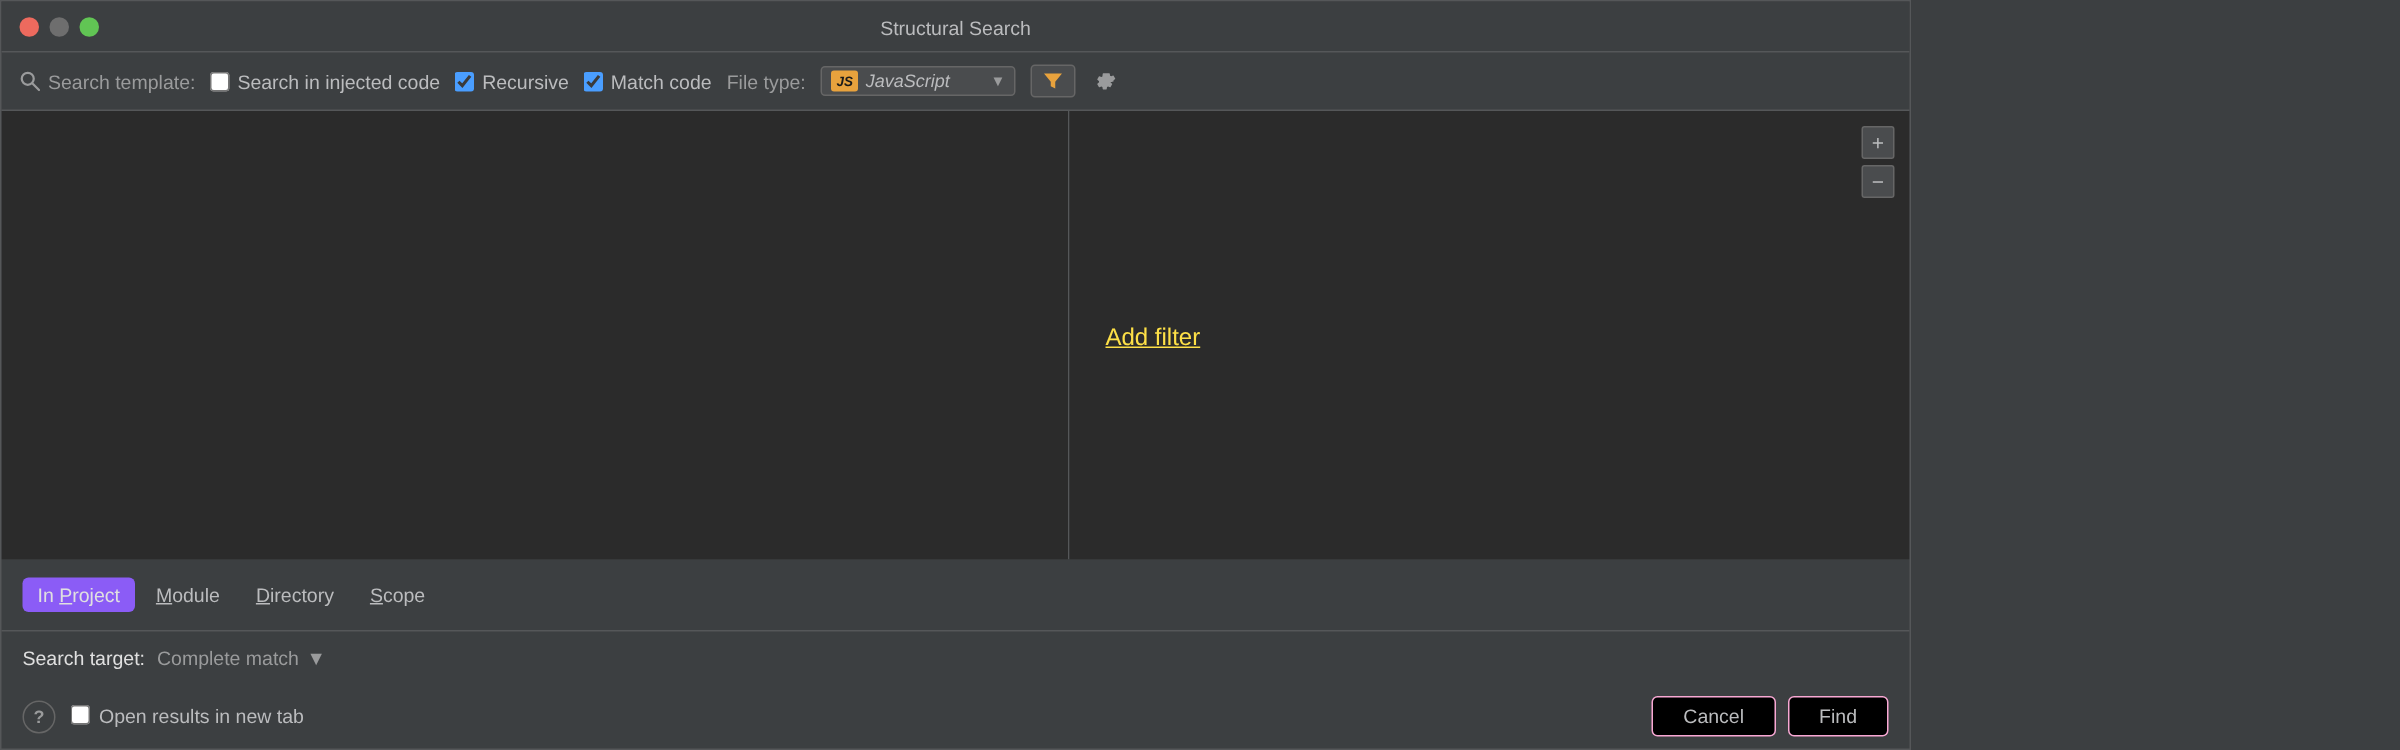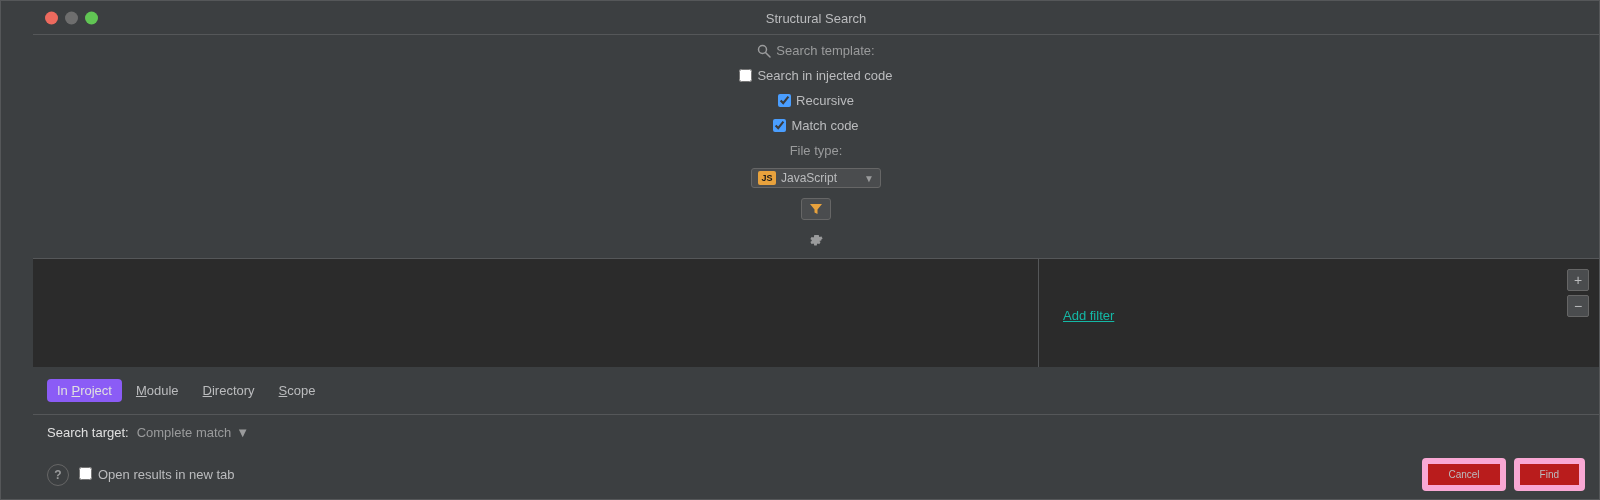--- a/index.html
+++ b/index.html
@@ -19,13 +19,12 @@
     }
 
     .dialog {
-      width: 1600px;
+      width: 1274px;
       height: 500px;
       background: #3c3f41;
       display: flex;
       flex-direction: column;
       border: 1px solid #555759;
-      padding-left: 32px;
     }
 
     .title-bar {

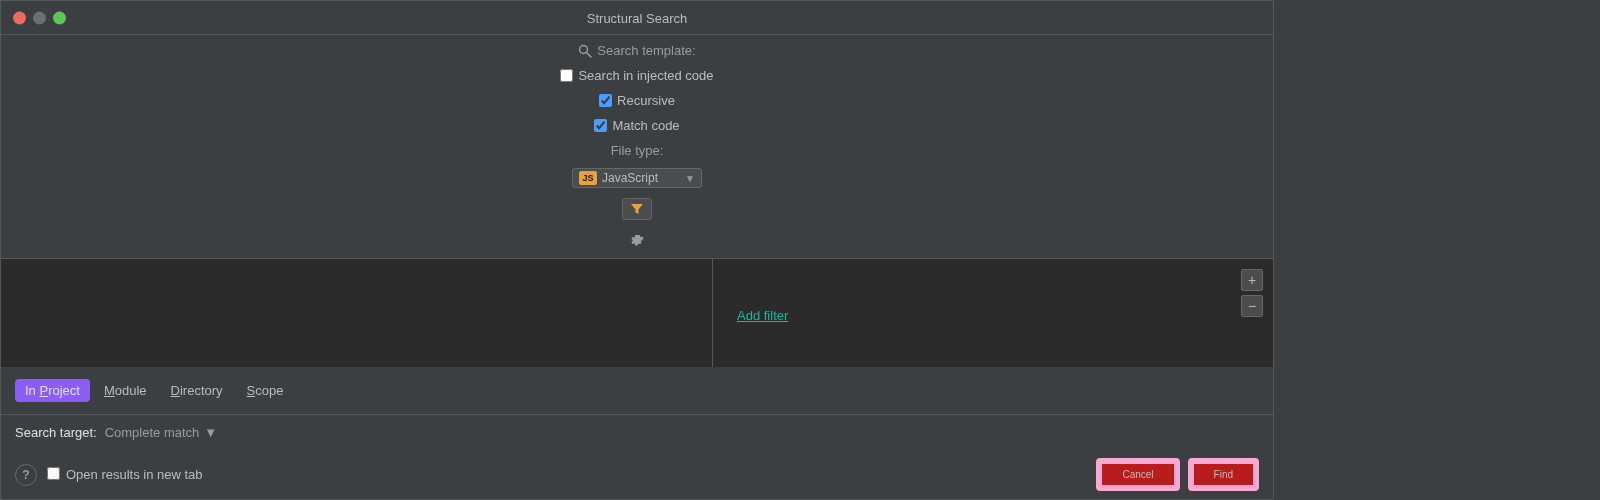--- a/index.html
+++ b/index.html
@@ -71,7 +71,6 @@
       border-bottom: 1px solid #555759;
       flex-shrink: 0;
       flex-wrap: wrap;
-      flex-direction: column;
     }
 
     .toolbar-label {

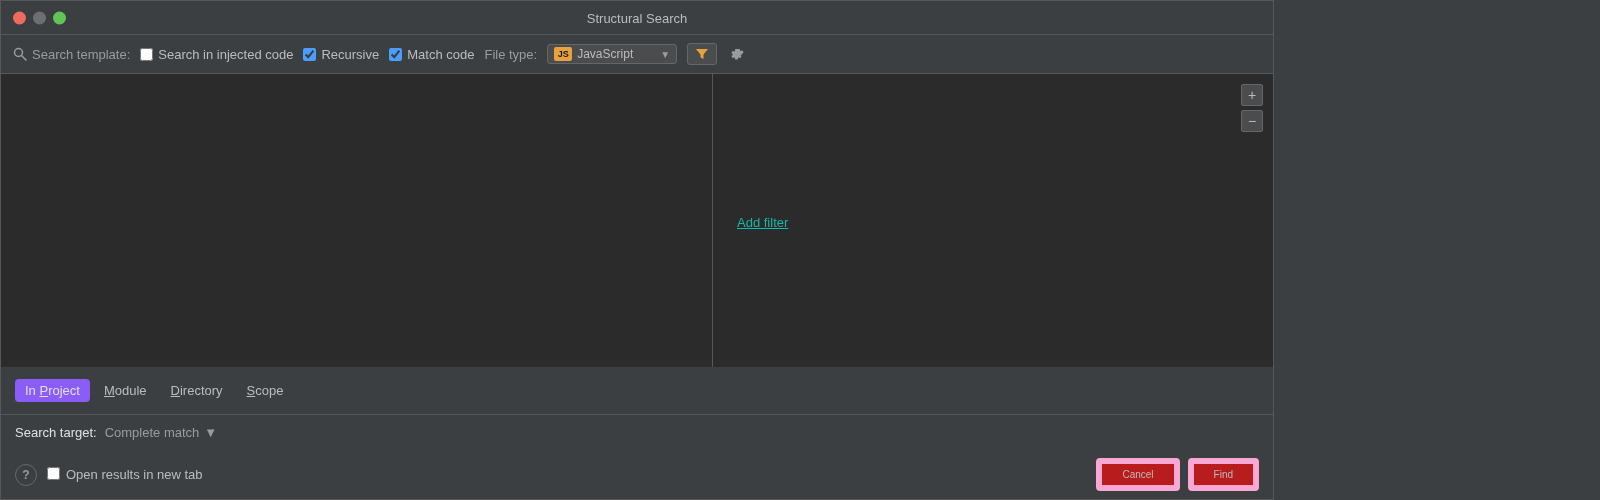--- a/index.html
+++ b/index.html
@@ -124,6 +124,7 @@
       align-items: center;
       gap: 5px;
       min-width: 130px;
+      font-style: italic;
     }
 
     .js-icon {

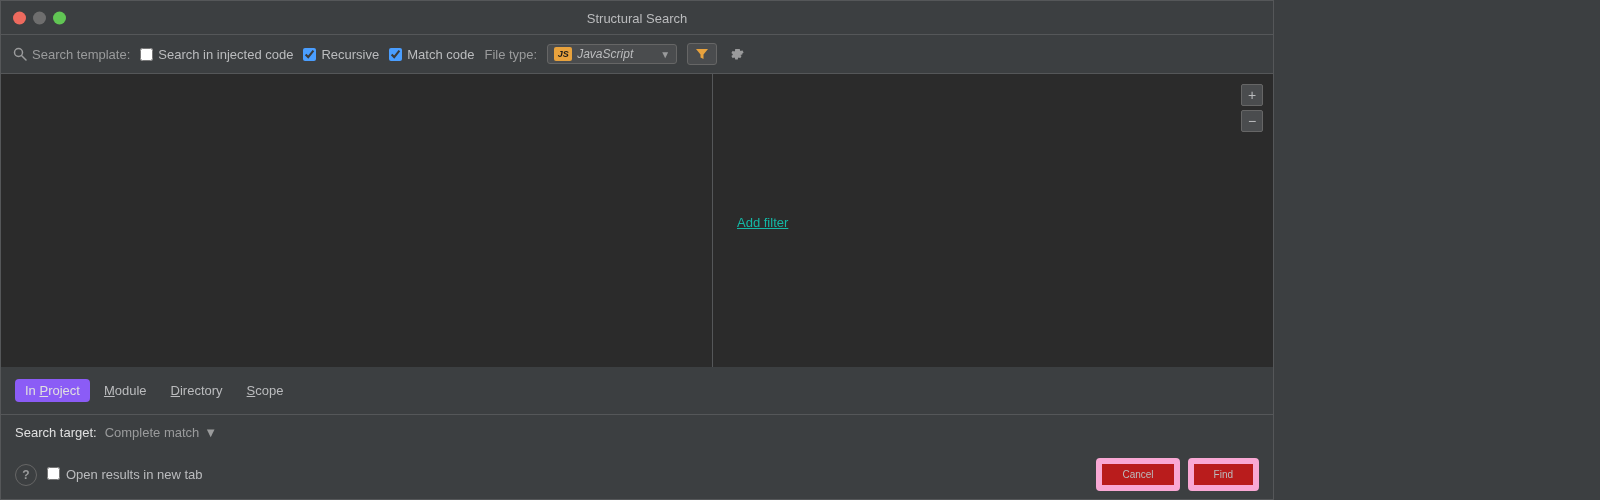--- a/index.html
+++ b/index.html
@@ -202,10 +202,10 @@
     }
 
     .add-filter-link {
-      color: #14b8a6;
+      color: #fde047;
       cursor: pointer;
       text-decoration: underline;
-      font-size: 13px;
+      font-size: 16px;
       margin-top: 4px;
     }
 

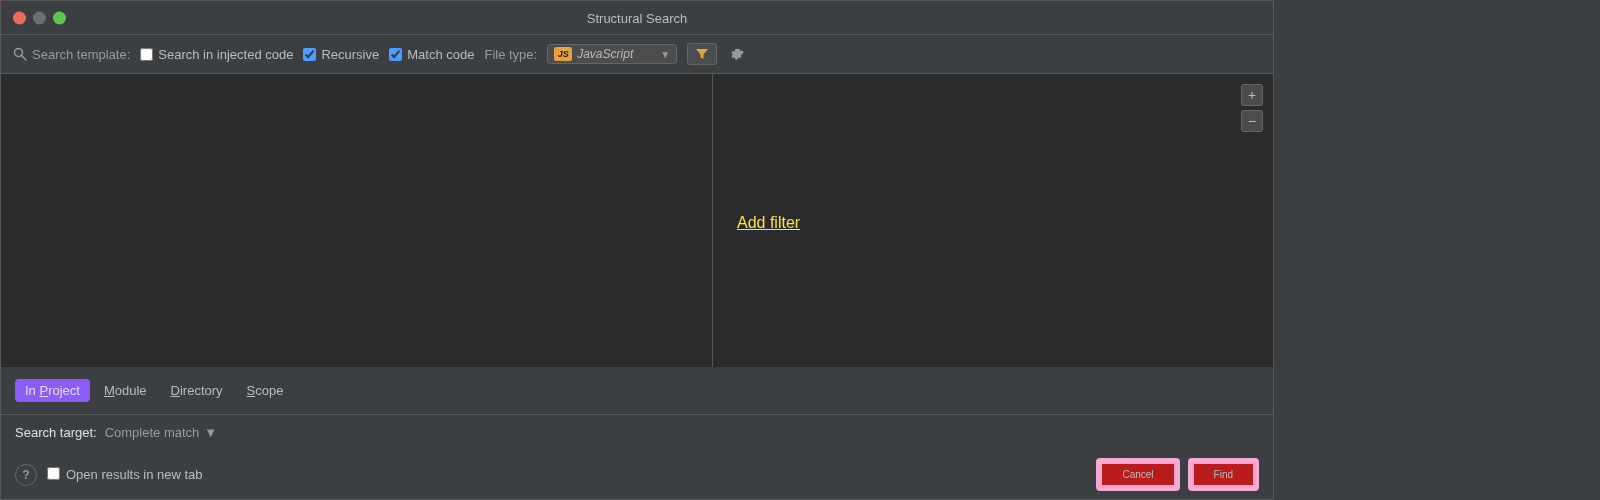--- a/index.html
+++ b/index.html
@@ -327,11 +327,11 @@
     .action-btn {
       padding: 5px 20px;
       border-radius: 4px;
-      border: 6px solid #f9a8d4;
-      background: #b91c1c;
-      color: #bbbcbe;
-      cursor: pointer;
-      font-size: 10px;
+      border: 1px solid #f9a8d4;
+      background: #000000;
+      color: #bbbcbe;
+      cursor: pointer;
+      font-size: 13px;
     }
   </style>
 </head>

